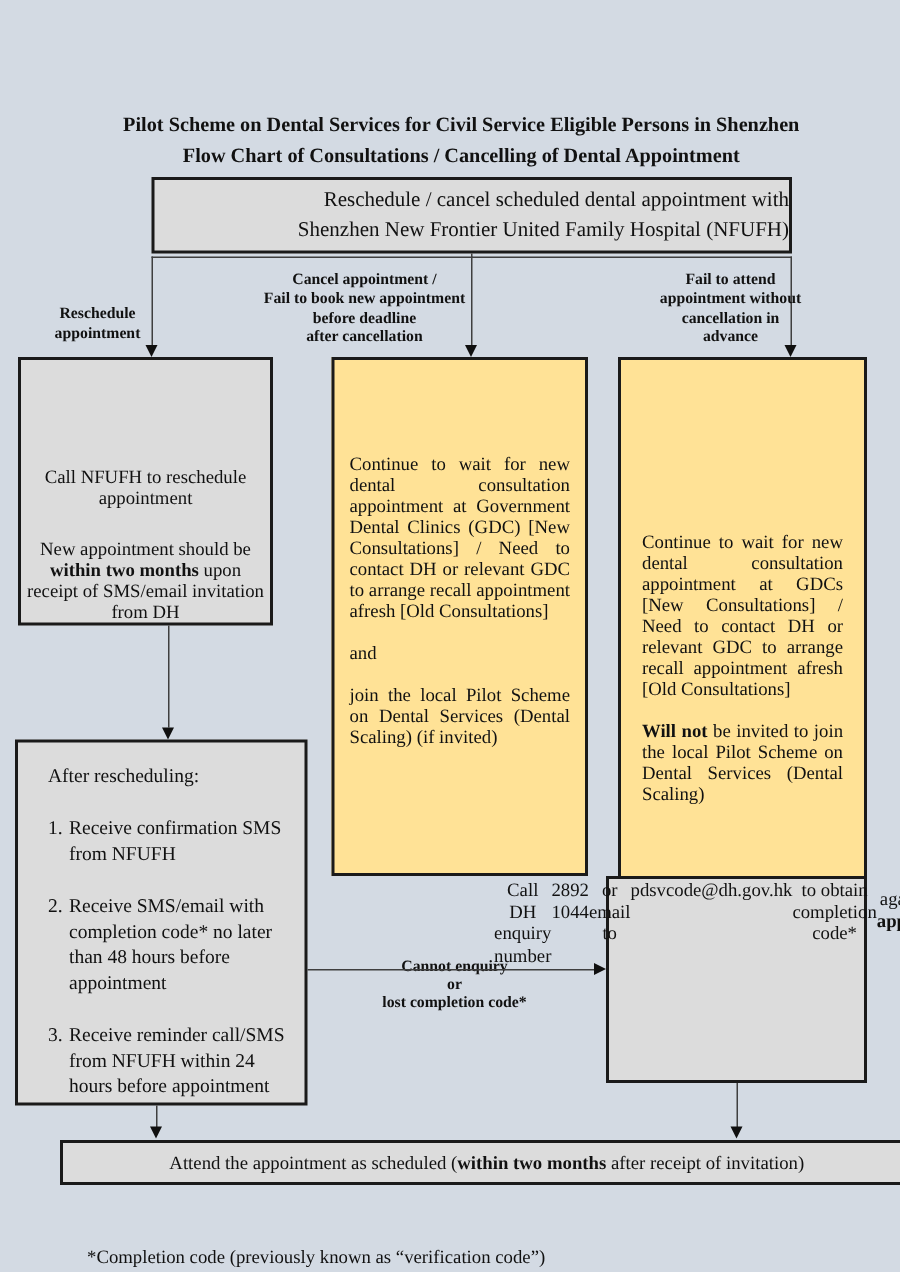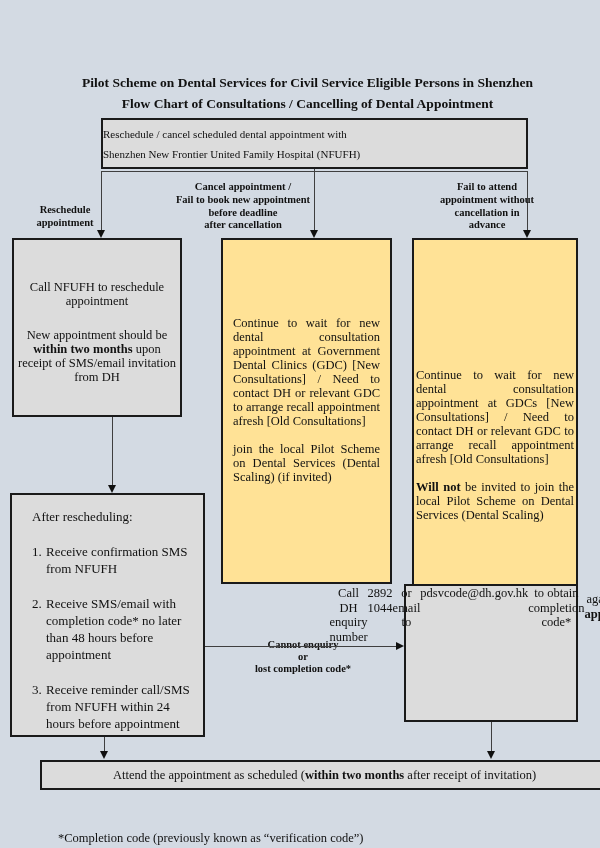--- a/index.html
+++ b/index.html
@@ -13,7 +13,7 @@
   .gray{background:#dcdcdc;}
   .yellow{background:#ffe296;}
   .topbox{left:101px;top:118px;width:427px;height:51px;display:flex;flex-direction:column;
-          justify-content:center;text-align:left;font-size:11px;line-height:20px;}
+          justify-content:center;text-align:right;font-size:14px;line-height:20px;}
   .blabel{position:absolute;text-align:center;font-weight:bold;font-size:10.5px;line-height:12.8px;}
   .line{position:absolute;background:#3f3f3f;}
   .ah-down{position:absolute;width:0;height:0;border-left:4.5px solid transparent;

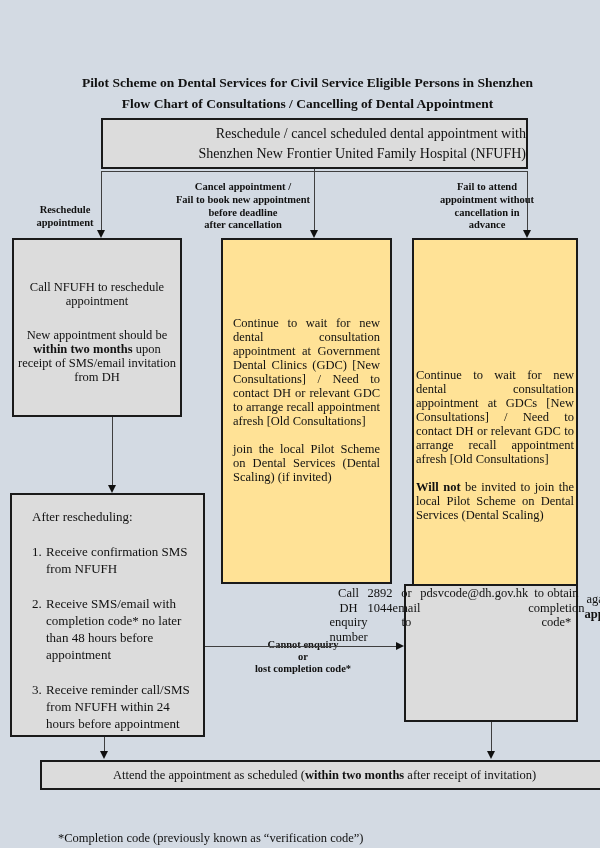--- a/index.html
+++ b/index.html
@@ -22,7 +22,7 @@
             border-bottom:4.5px solid transparent;border-left:8px solid #101010;}
   .bodytext{font-size:12.5px;line-height:14px;}
   .boxresched{left:12px;top:238px;width:170px;height:179px;display:flex;flex-direction:column;
-              justify-content:center;row-gap:14px;text-align:center;padding:9px 4px 0 4px;gap:20px;}
+              justify-content:flex-end;row-gap:14px;text-align:center;padding:9px 4px 0 4px;gap:20px;}
   .boxcancel{left:221px;top:238px;width:171px;height:346px;display:flex;flex-direction:column;
              justify-content:center;row-gap:14px;text-align:justify;padding:0 10px 22px 10px;}
   .boxfail{left:412px;top:238px;width:166px;height:414px;display:flex;flex-direction:column;

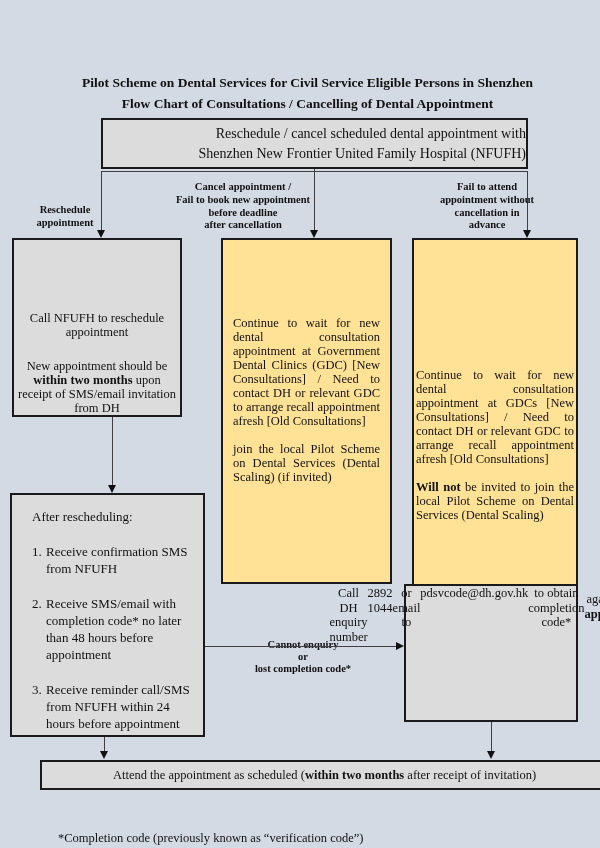--- a/index.html
+++ b/index.html
@@ -26,7 +26,7 @@
   .boxcancel{left:221px;top:238px;width:171px;height:346px;display:flex;flex-direction:column;
              justify-content:center;row-gap:14px;text-align:justify;padding:0 10px 22px 10px;}
   .boxfail{left:412px;top:238px;width:166px;height:414px;display:flex;flex-direction:column;
-           justify-content:center;row-gap:14px;text-align:justify;padding:0 2px;}
+           justify-content:center;row-gap:14px;text-align:justify;padding:0 14px;}
   .boxafter{left:10px;top:493px;width:195px;height:244px;font-size:13px;line-height:17px;
             padding:13px 6px 0 20px;}
   .listitem{display:flex;margin-top:18px;}

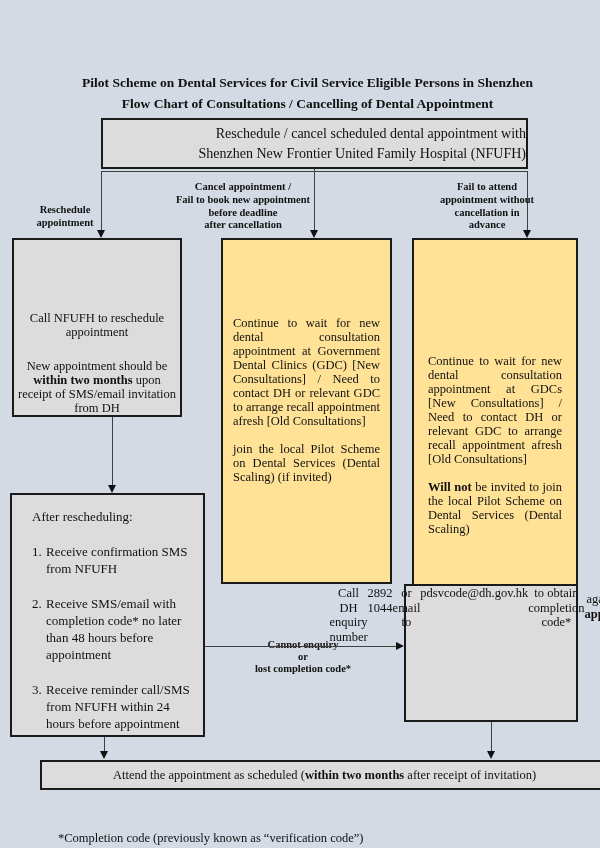--- a/index.html
+++ b/index.html
@@ -90,6 +90,7 @@
 
   <div class="flowbox yellow boxcancel bodytext">
     <p class="jp">Continue to wait for new dental consultation appointment at Government Dental Clinics (GDC) [New Consultations] / Need to contact DH or relevant GDC to arrange recall appointment afresh [Old Consultations]</p>
+    <p class="jp">and</p>
     <p class="jp">join the local Pilot Scheme on Dental Services (Dental Scaling) (if invited)</p>
   </div>
 

